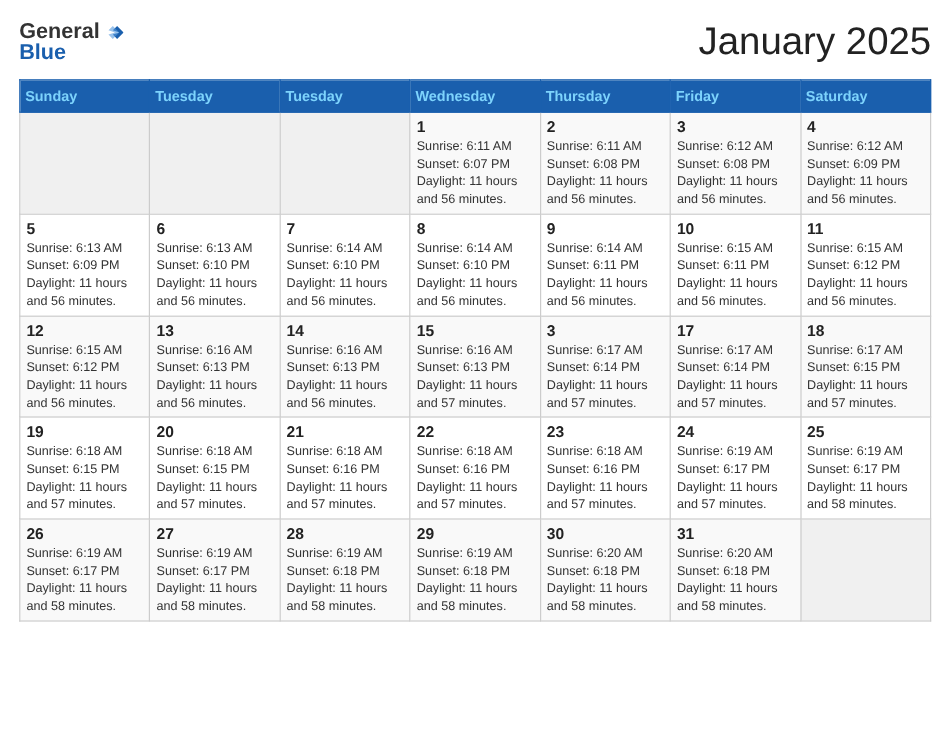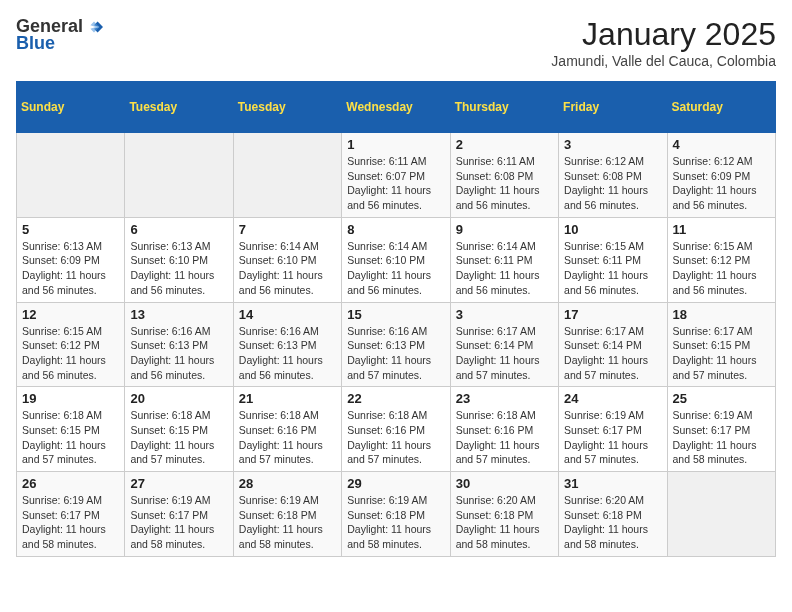--- a/index.html
+++ b/index.html
@@ -103,7 +103,6 @@
   </div>
   <div class="title-area">
     <div class="month-title">January 2025</div>
-    <div class="location-title">Jamundi, Valle del Cauca, Colombia</div>
   </div>
 </div>
 

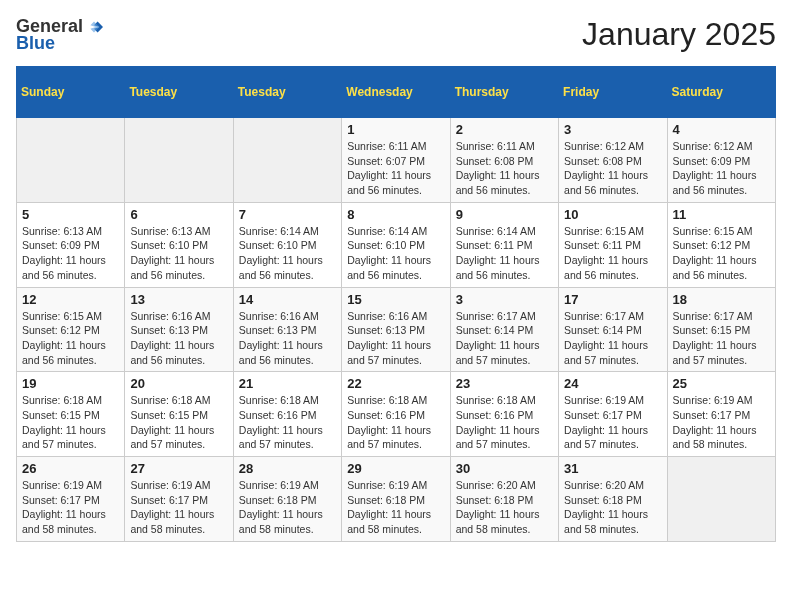--- a/index.html
+++ b/index.html
@@ -50,8 +50,8 @@
     }
     .calendar thead th {
       background-color: #1a5fad;
-      color: #fde047;
-      padding: 18px 4px;
+      color: #7dd3fc;
+      padding: 6px 4px;
       text-align: left;
       font-size: 12px;
       font-weight: bold;

